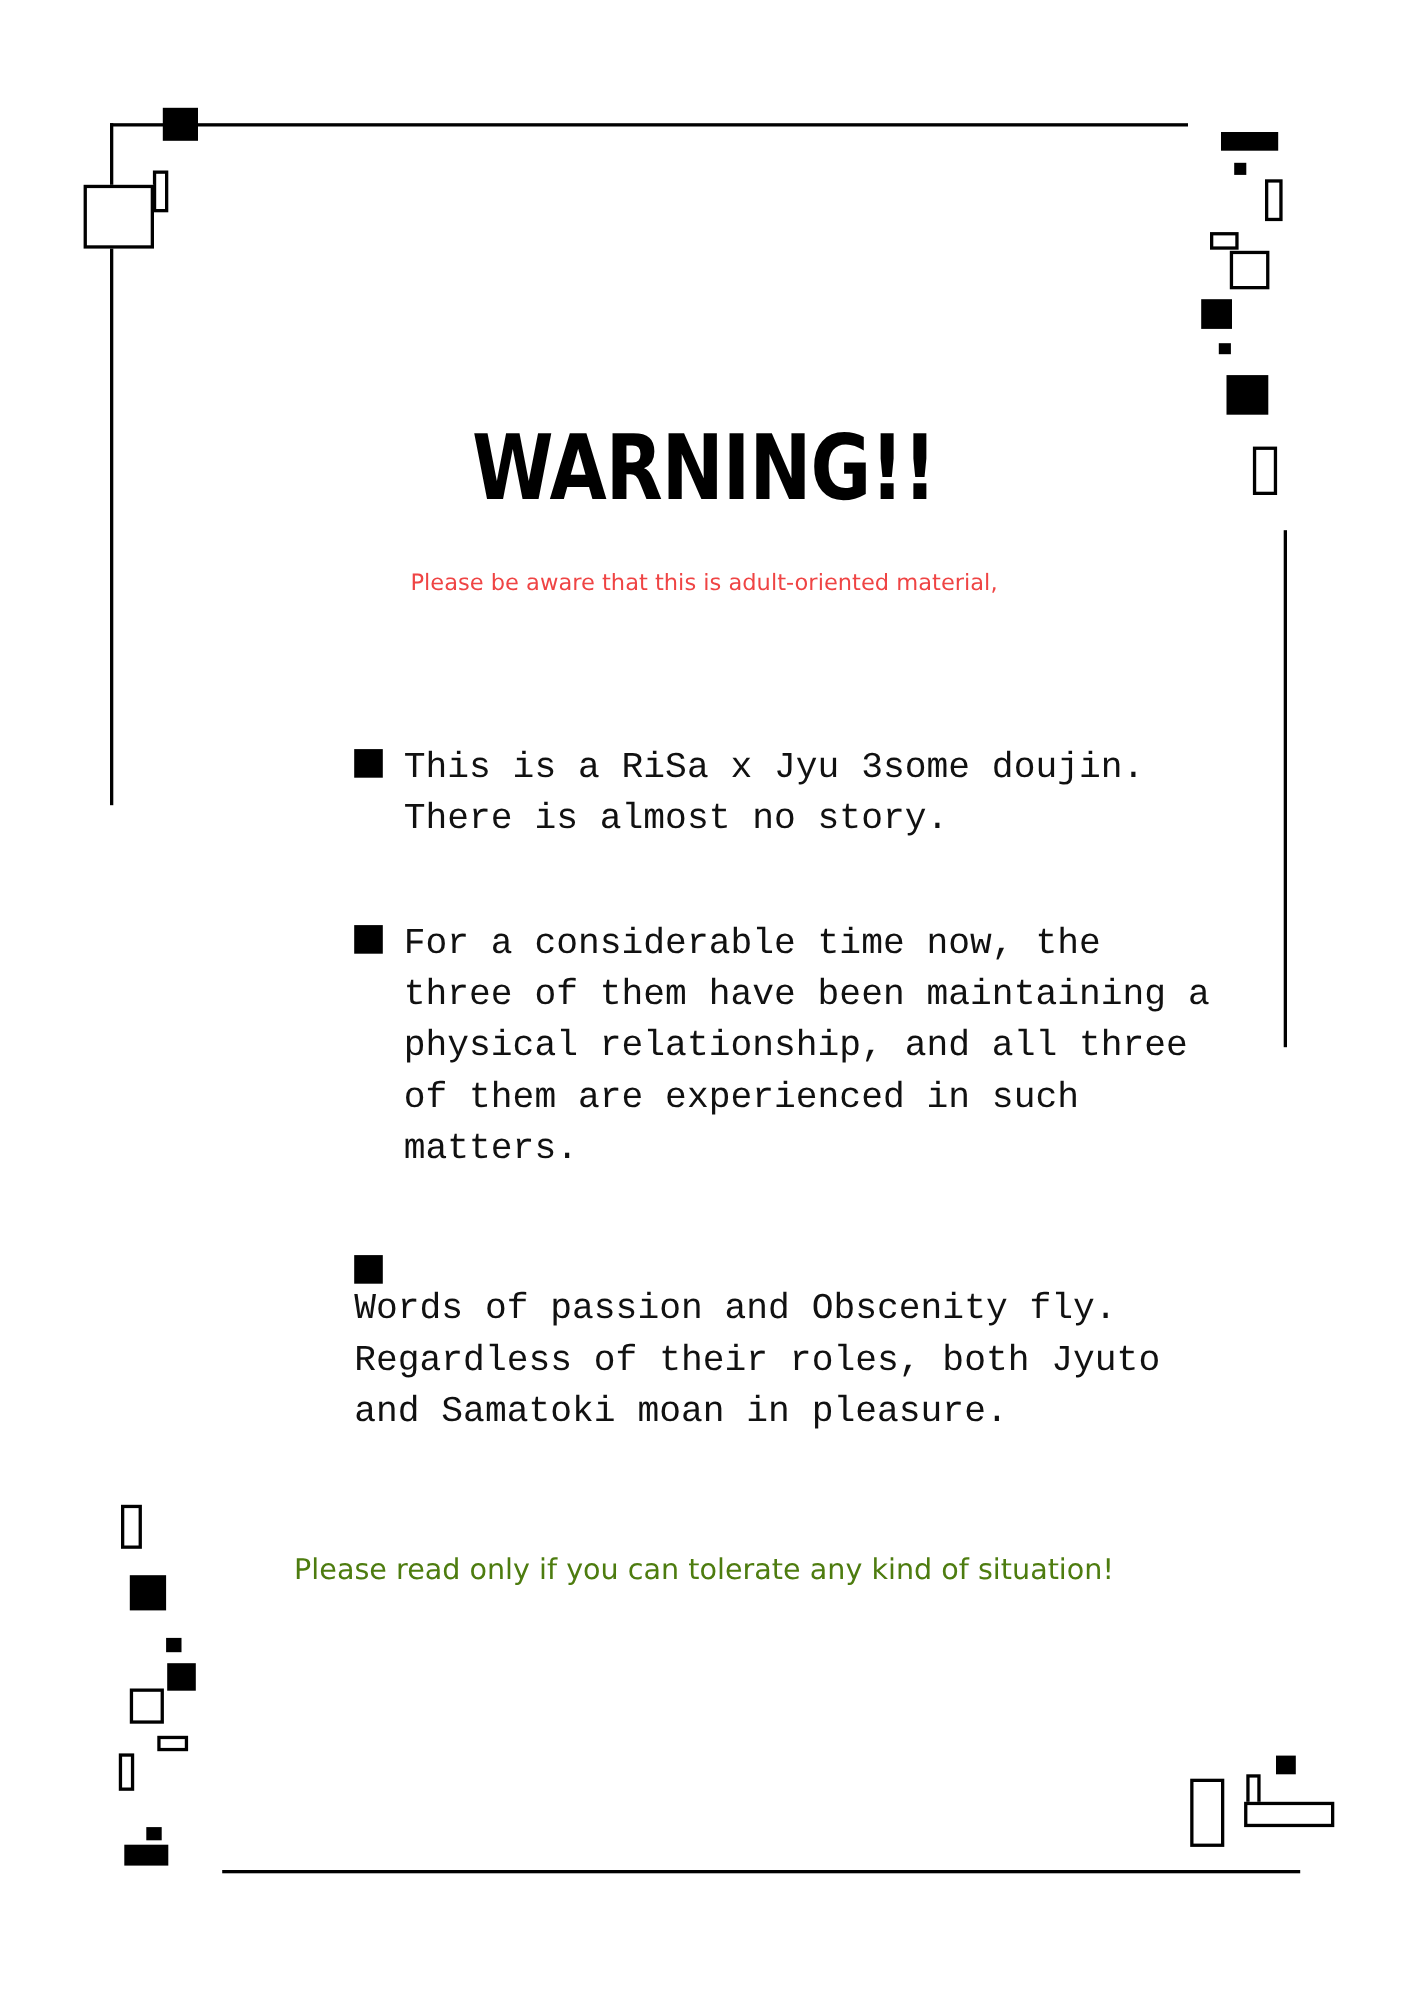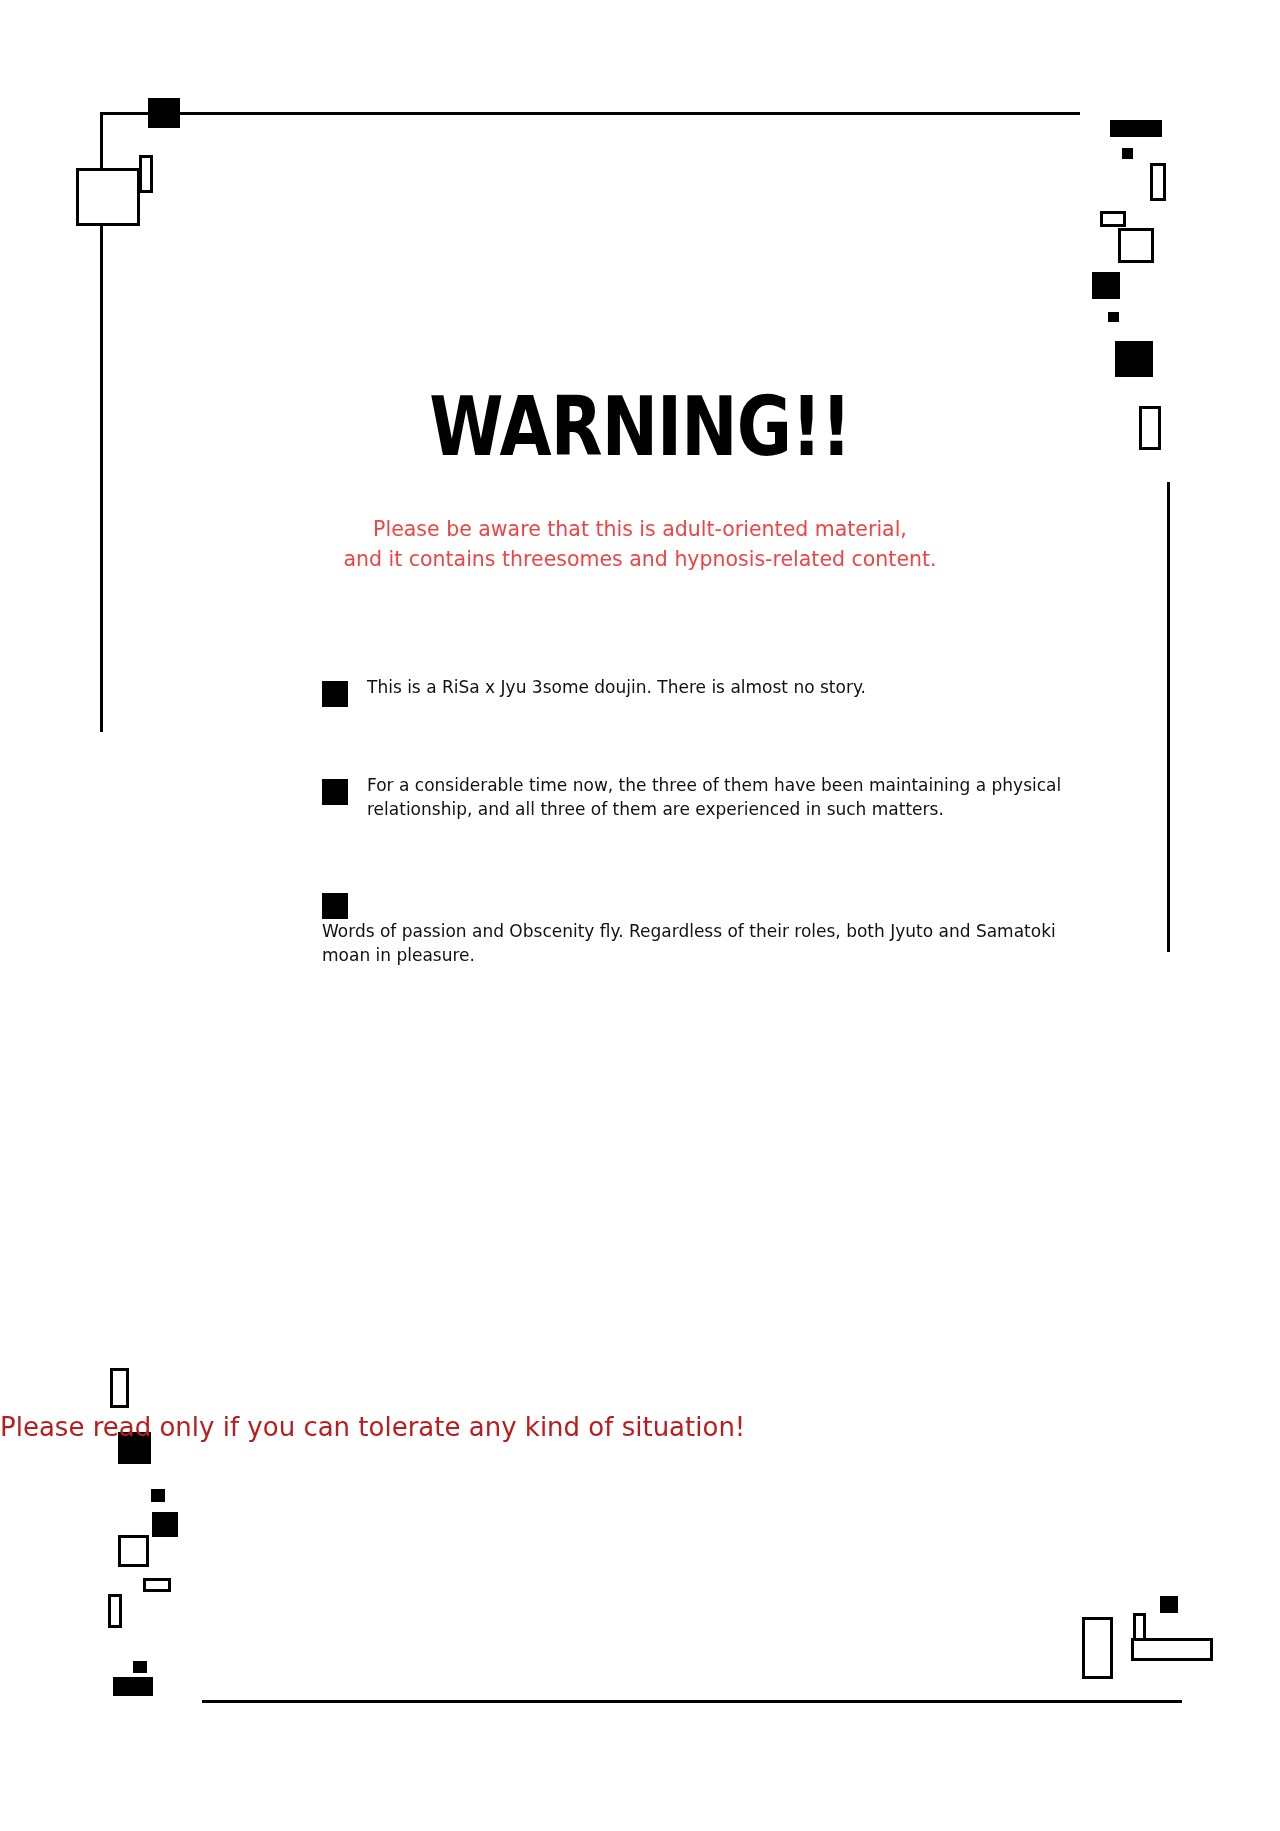--- a/index.html
+++ b/index.html
@@ -181,7 +181,6 @@
 
     <div class="warning-sub">
       <div>Please be aware that this is adult-oriented material,</div>
-      <div>and it contains threesomes and hypnosis-related content.</div>
     </div>
 
     <div class="bullets">

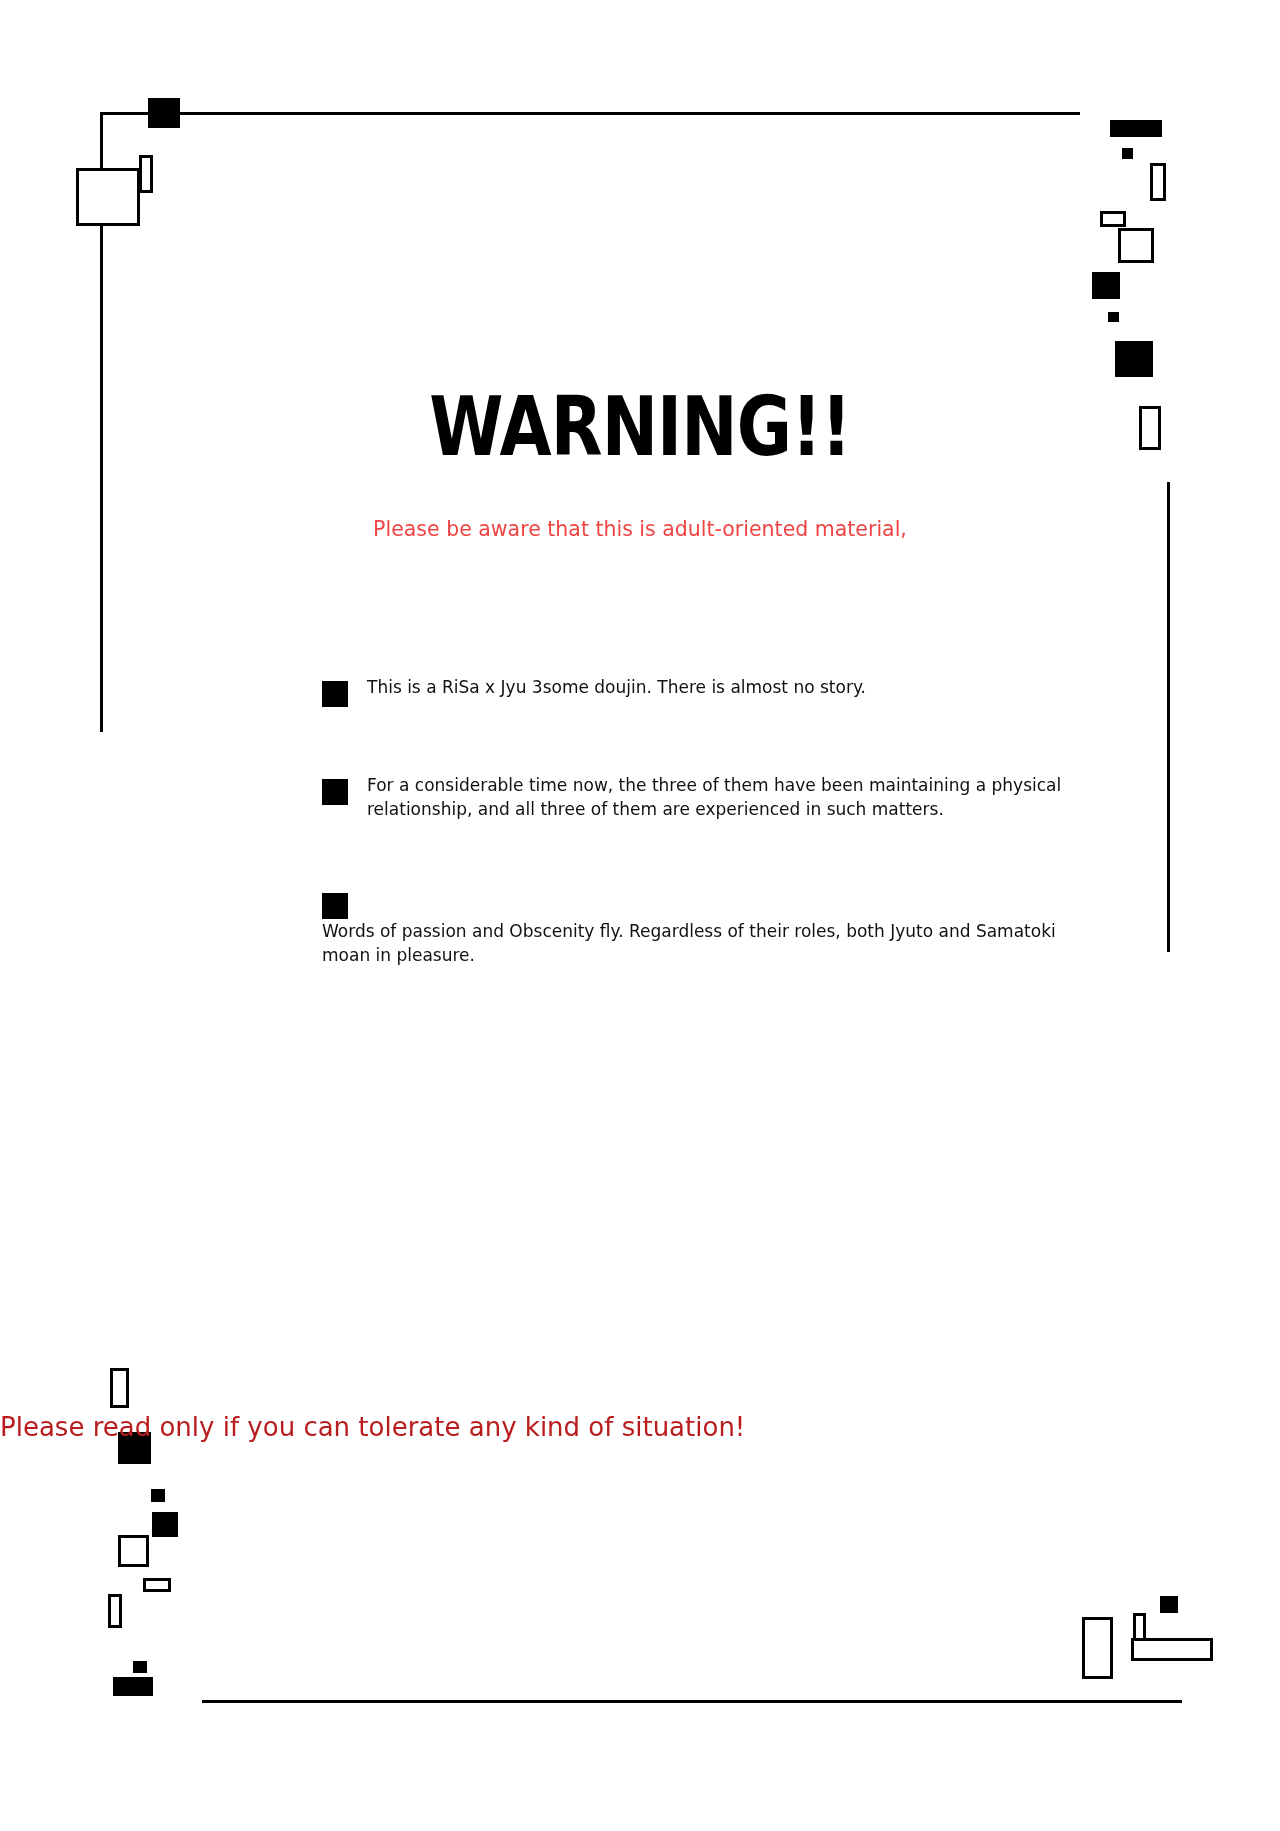--- a/index.html
+++ b/index.html
@@ -122,9 +122,10 @@
     margin-right: 19px;
   }
   .bullet-text {
-    font-size: 17px;
+    font-size: 33px;
     line-height: 1.42;
     color: #111111;
+    font-family: Liberation Mono, monospace;
   }
 
   .closing {

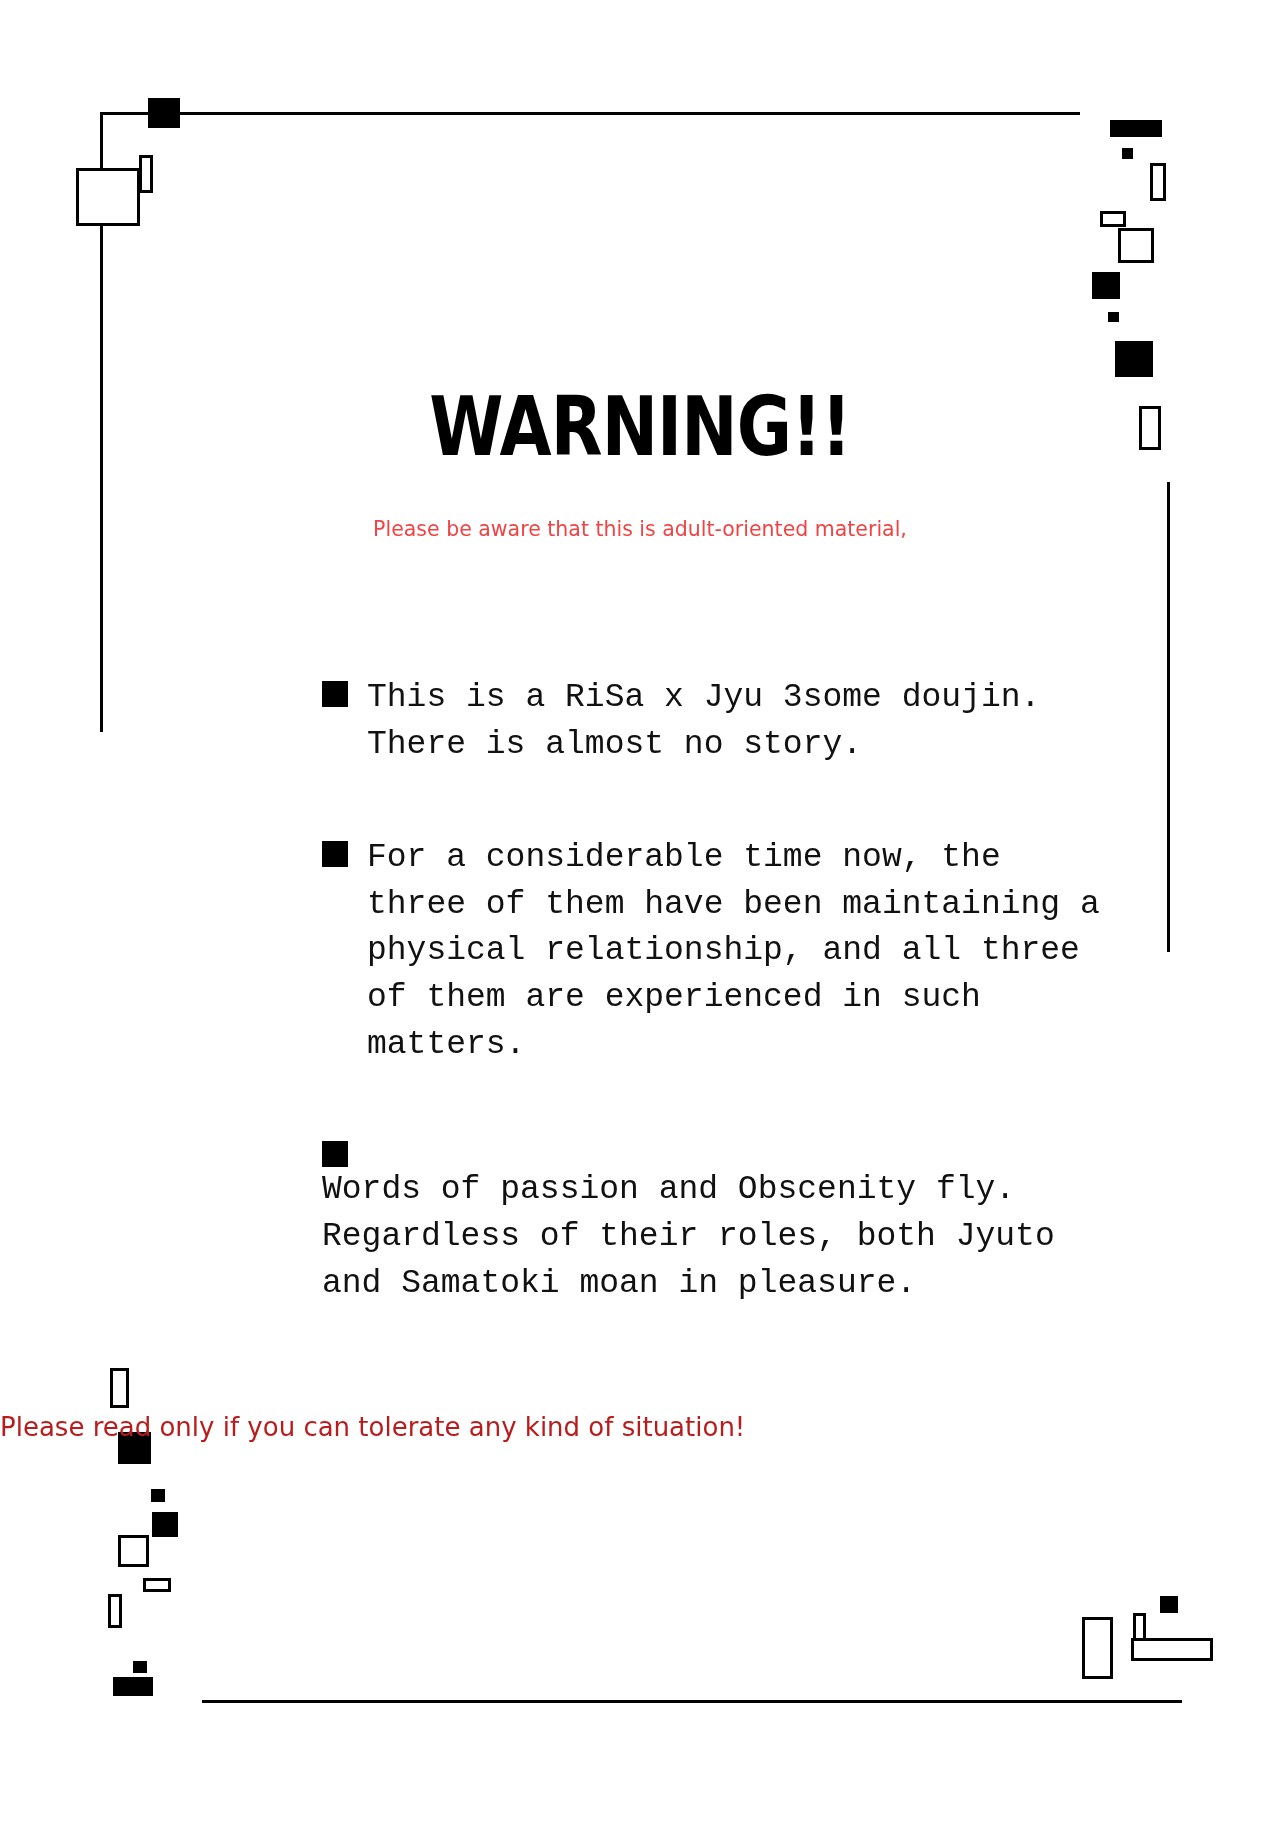--- a/index.html
+++ b/index.html
@@ -133,8 +133,9 @@
     left: 0;
     top: 1412px;
     width: 1280px;
+    text-align: center;
     font-size: 26px;
-    color: #b91c1c;
+    color: #4d7c0f;
   }
 </style>
 </head>

